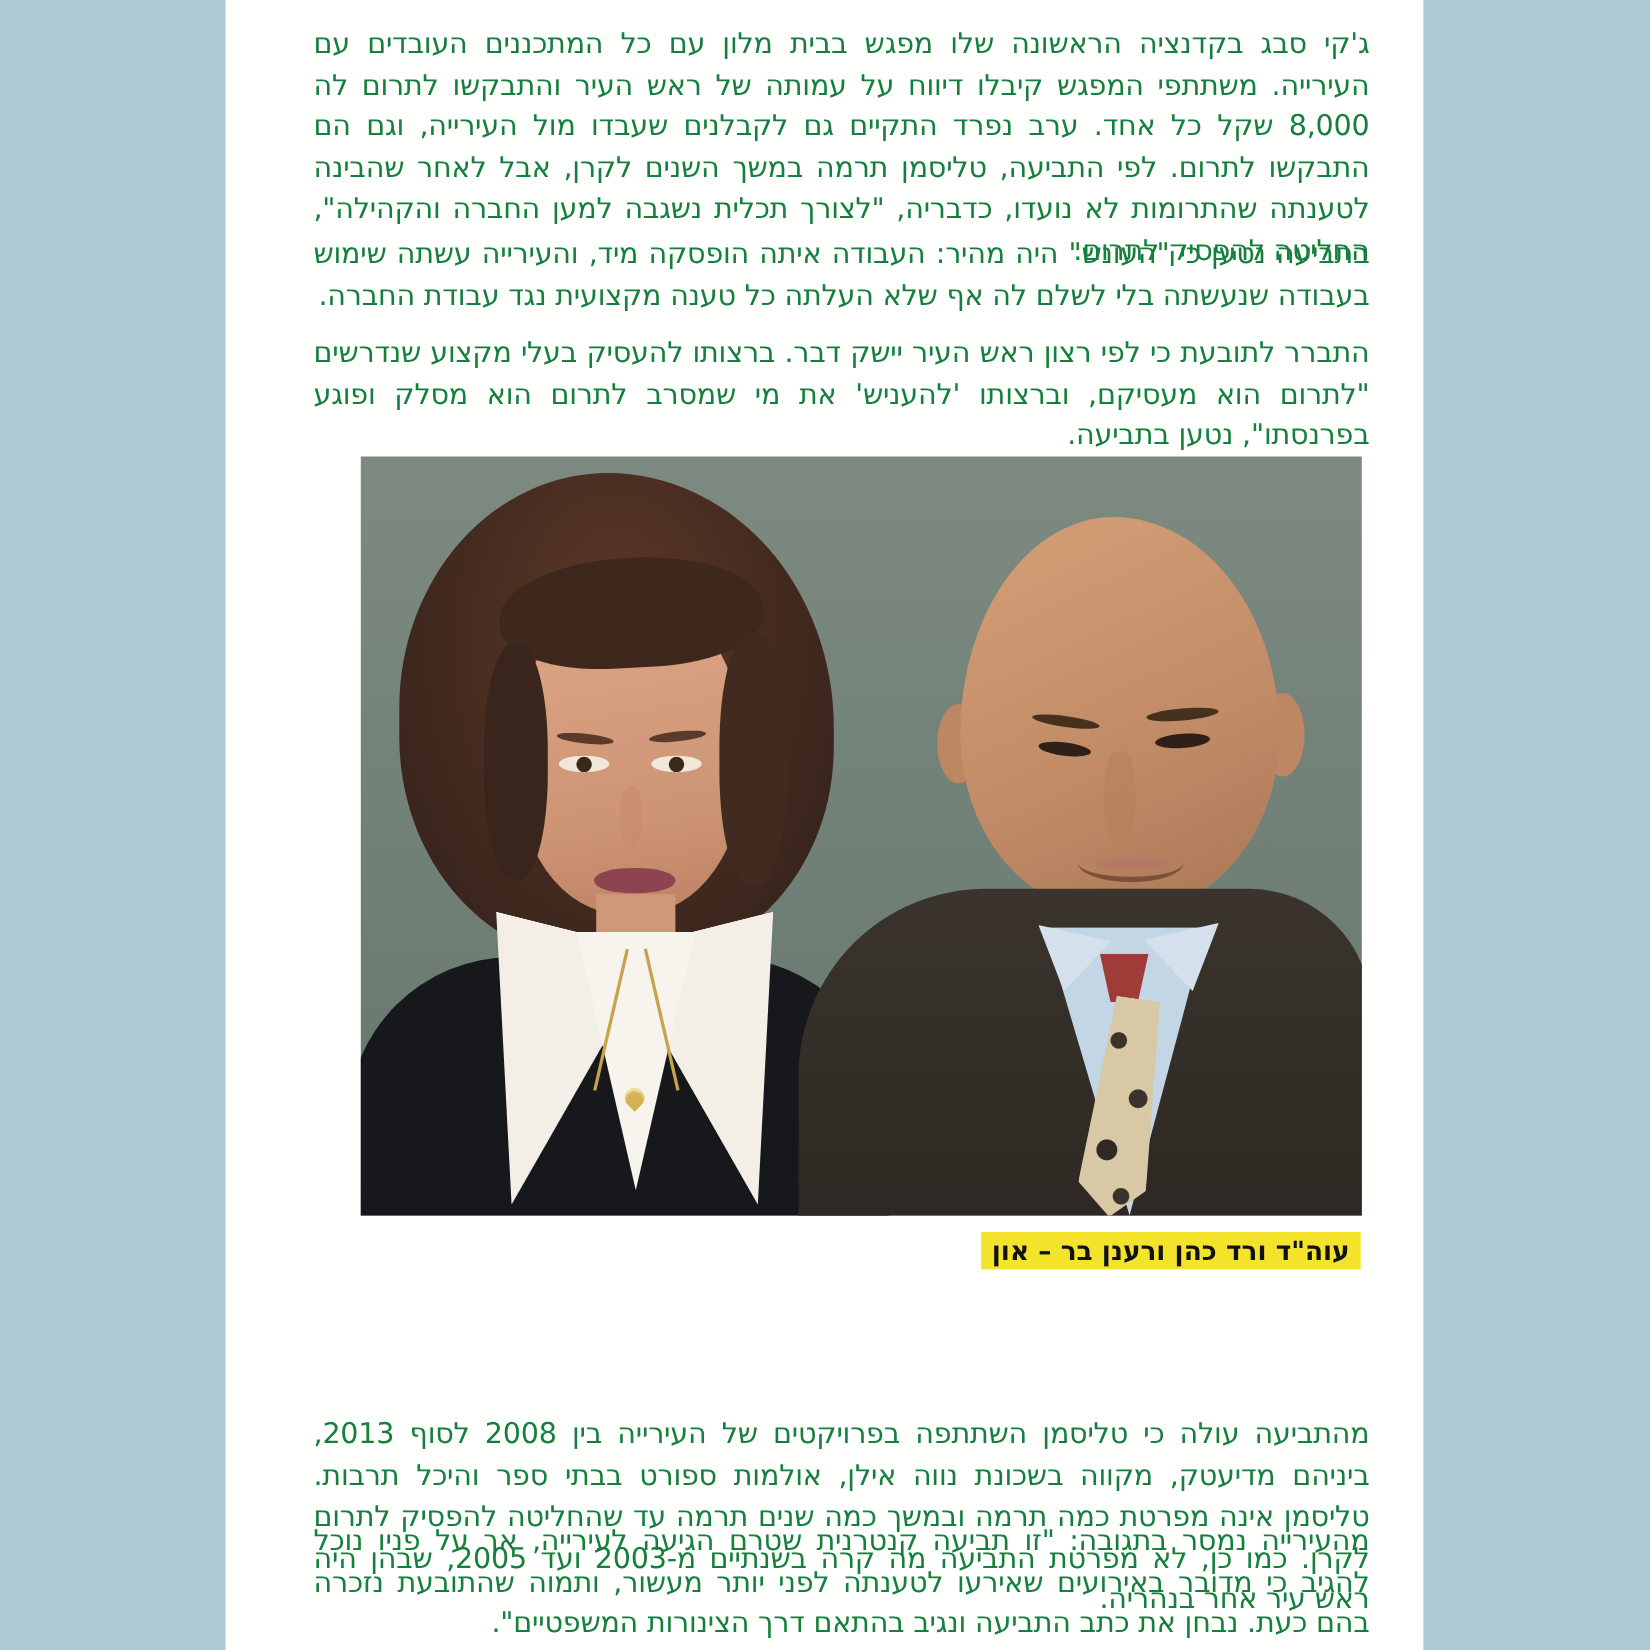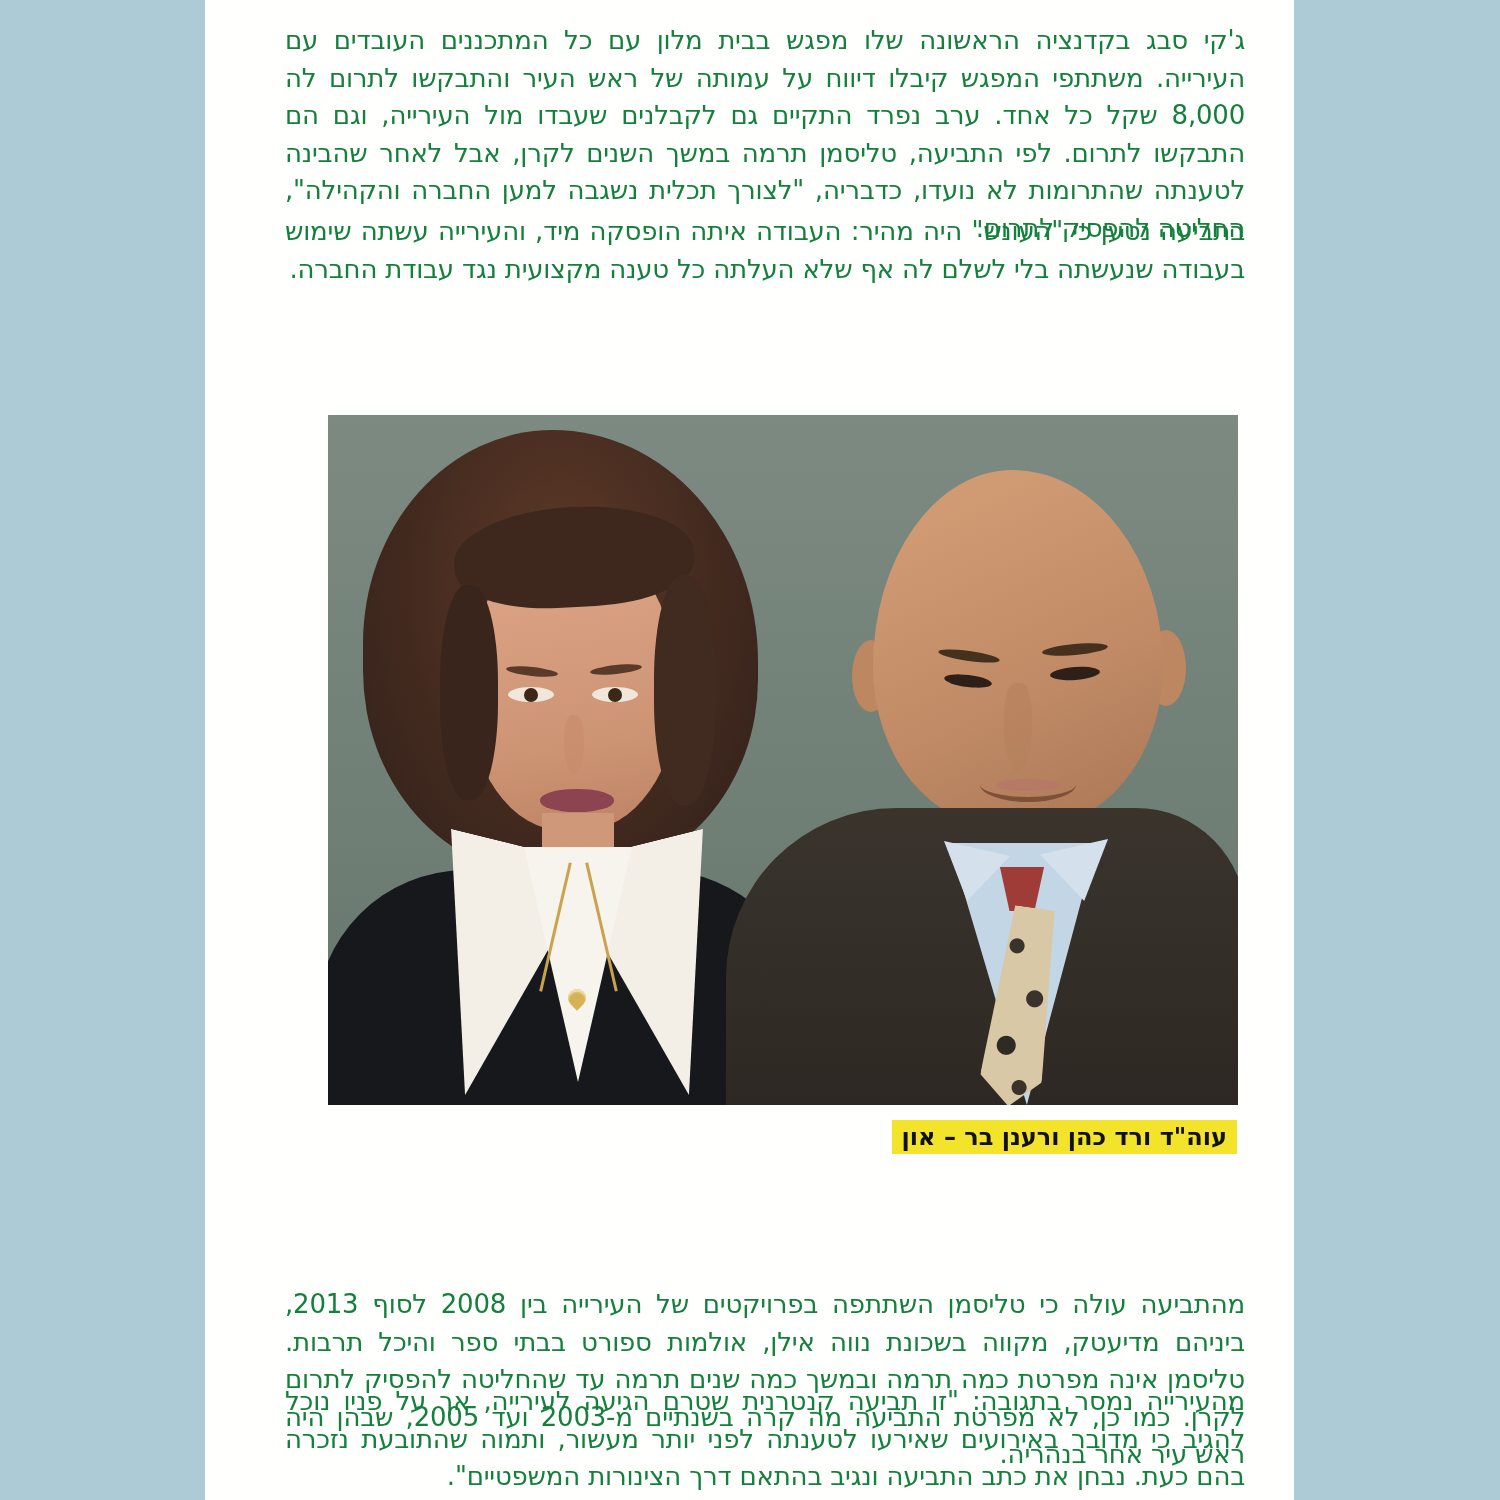--- a/index.html
+++ b/index.html
@@ -144,6 +144,7 @@
 
   <p class="body-text p1">ג'קי סבג בקדנציה הראשונה שלו מפגש בבית מלון עם כל המתכננים העובדים עם העירייה. משתתפי המפגש קיבלו דיווח על עמותה של ראש העיר והתבקשו לתרום לה 8,000 שקל כל אחד. ערב נפרד התקיים גם לקבלנים שעבדו מול העירייה, וגם הם התבקשו לתרום. לפי התביעה, טליסמן תרמה במשך השנים לקרן, אבל לאחר שהבינה לטענתה שהתרומות לא נועדו, כדבריה, "לצורך תכלית נשגבה למען החברה והקהילה", החליטה להפסיק לתרום.</p>
   <p class="body-text p2">בתביעה נטען כי "העונש" היה מהיר: העבודה איתה הופסקה מיד, והעירייה עשתה שימוש בעבודה שנעשתה בלי לשלם לה אף שלא העלתה כל טענה מקצועית נגד עבודת החברה.</p>
+  <p class="body-text p3">התברר לתובעת כי לפי רצון ראש העיר יישק דבר. ברצותו להעסיק בעלי מקצוע שנדרשים "לתרום הוא מעסיקם, וברצותו 'להעניש' את מי שמסרב לתרום הוא מסלק ופוגע בפרנסתו", נטען בתביעה.</p>
 
   <div class="photo">
 

